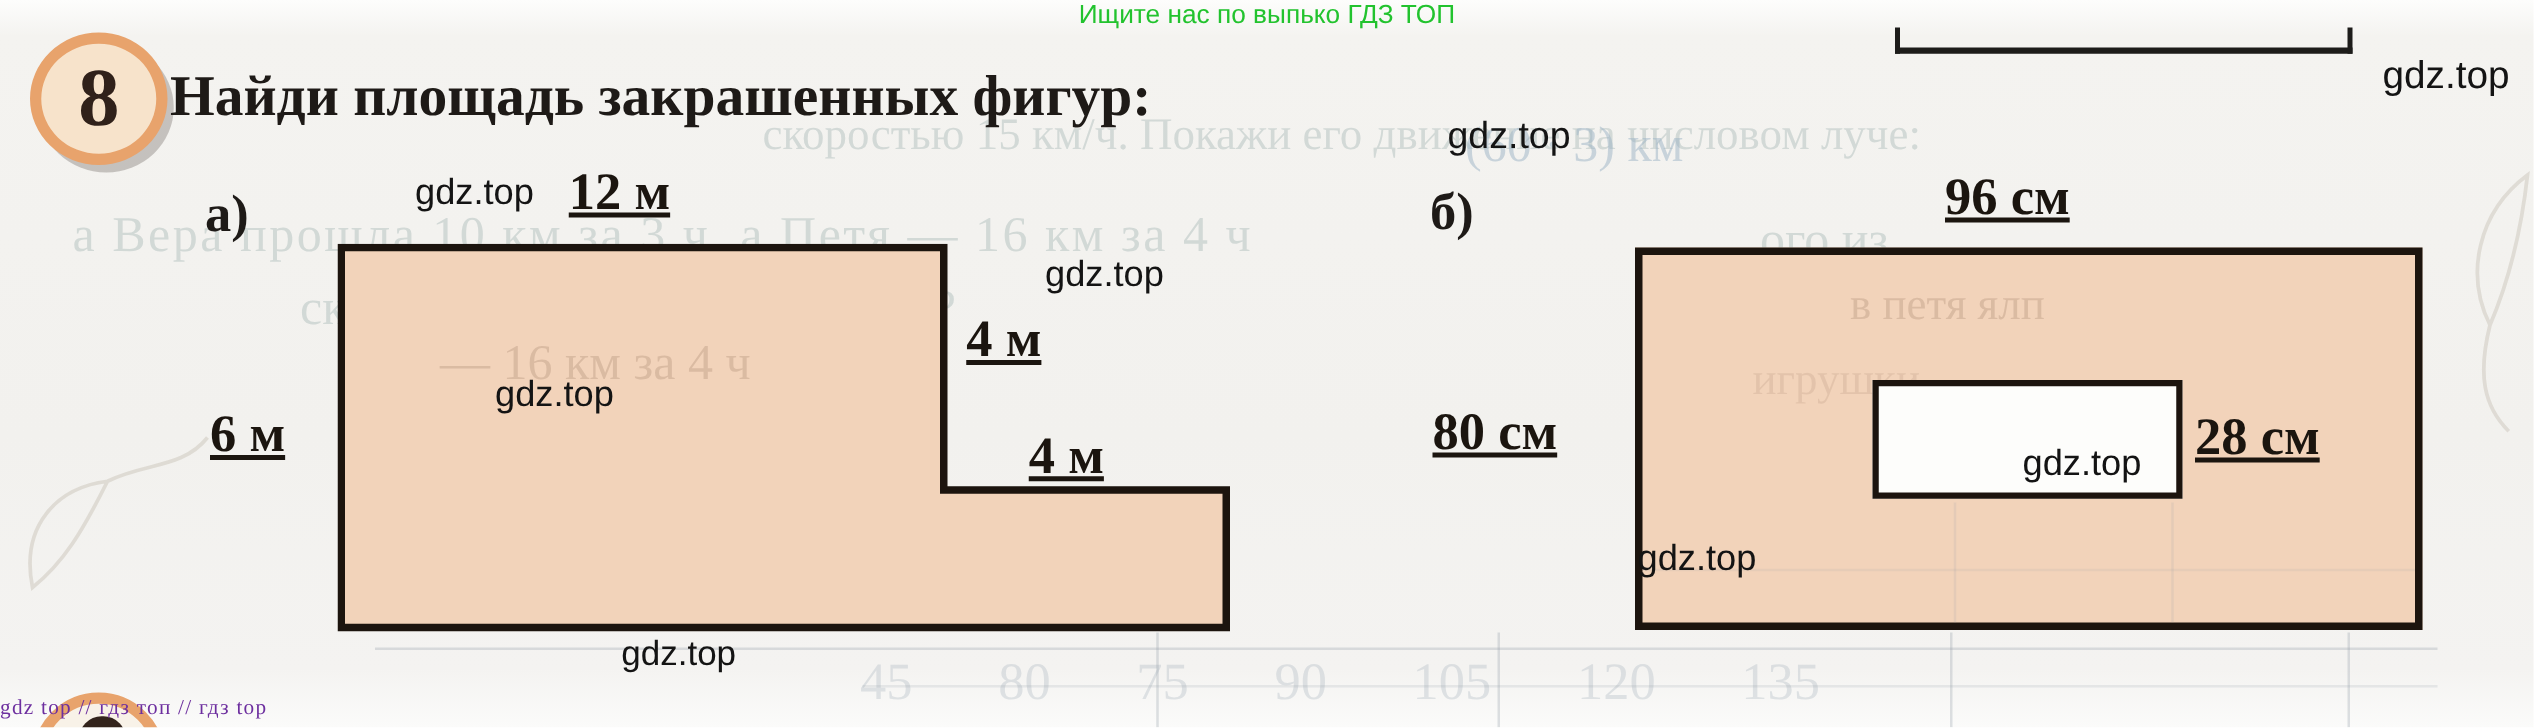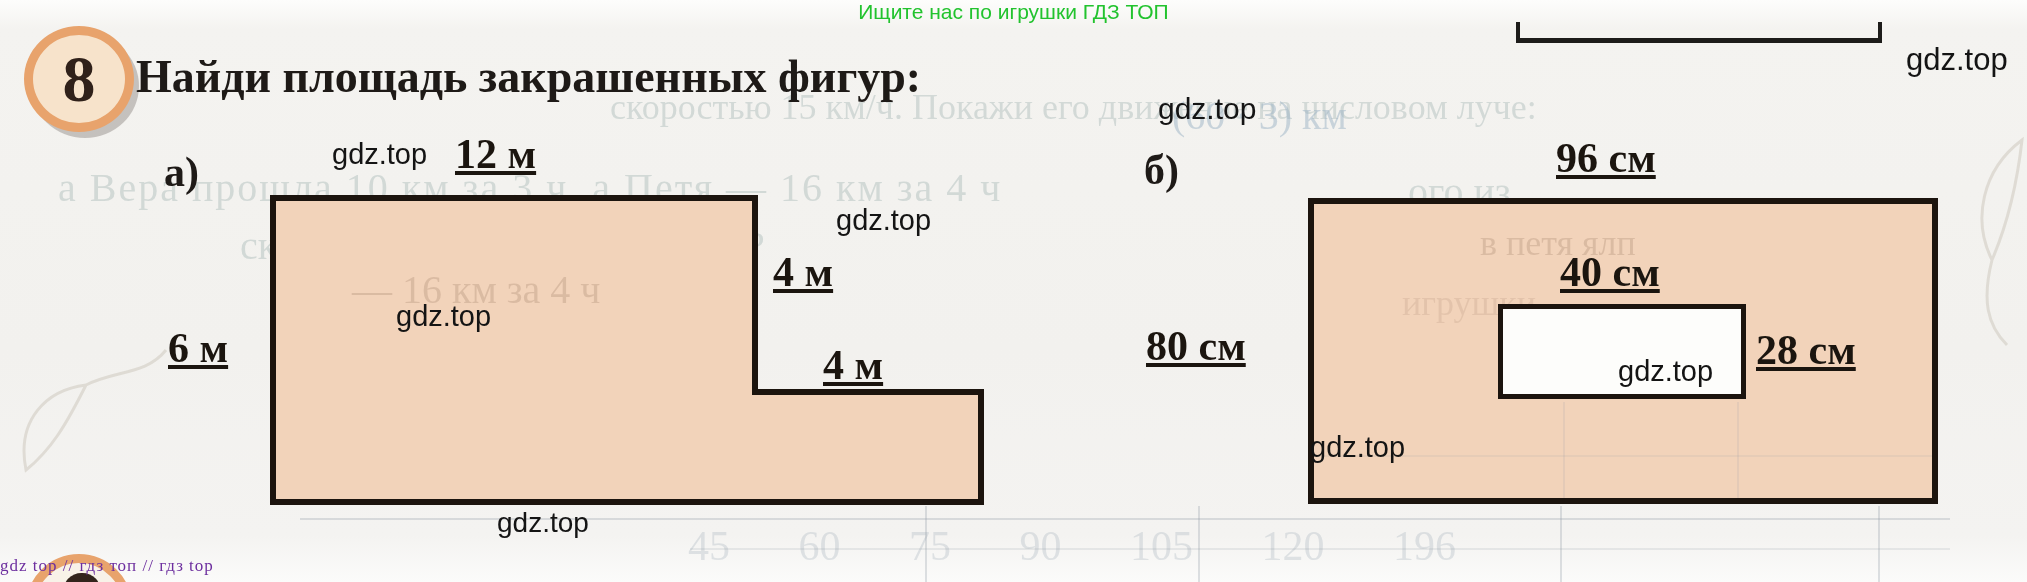--- a/index.html
+++ b/index.html
@@ -68,7 +68,7 @@
     <path d="M70 10 C 30 40, 20 90, 40 130 C 55 95, 65 55, 70 10 Z M40 130 C 30 170, 35 195, 55 215" fill="none" stroke="#c7c1b5" stroke-width="3"></path>
   </svg>
 
-  <div class="abs banner-top">Ищите нас по игрушки ГДЗ ТОП</div>
+  <div class="abs banner-top">Ищите нас по выпько ГДЗ ТОП</div>
 
   <div class="abs bracket"></div>
   <div class="abs wm" style="left:1906px;top:42px;font-size:31px;">gdz.top</div>

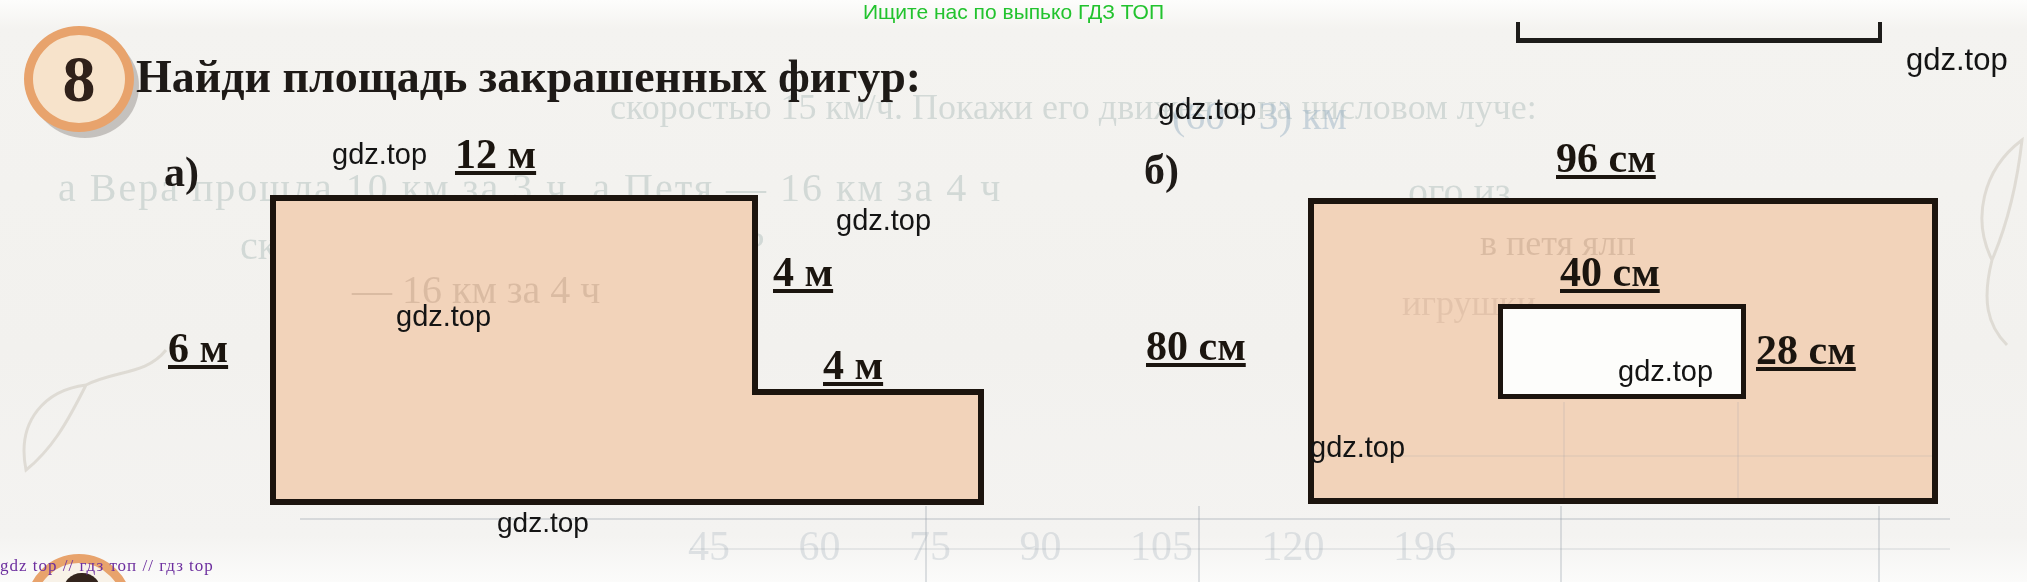--- a/index.html
+++ b/index.html
@@ -109,7 +109,6 @@
   <div class="abs gridline" style="left:1737px;top:402px;width:2px;height:96px;opacity:.5;"></div>
   <div class="abs gridline" style="left:1314px;top:455px;width:618px;height:2px;opacity:.4;"></div>
 
-  <div class="abs dim" style="left:1560px;top:248px;">40 см</div>
   <div class="abs rect-hole"></div>
   <div class="abs dim" style="left:1146px;top:322px;">80 см</div>
   <div class="abs dim" style="left:1756px;top:326px;">28 см</div>

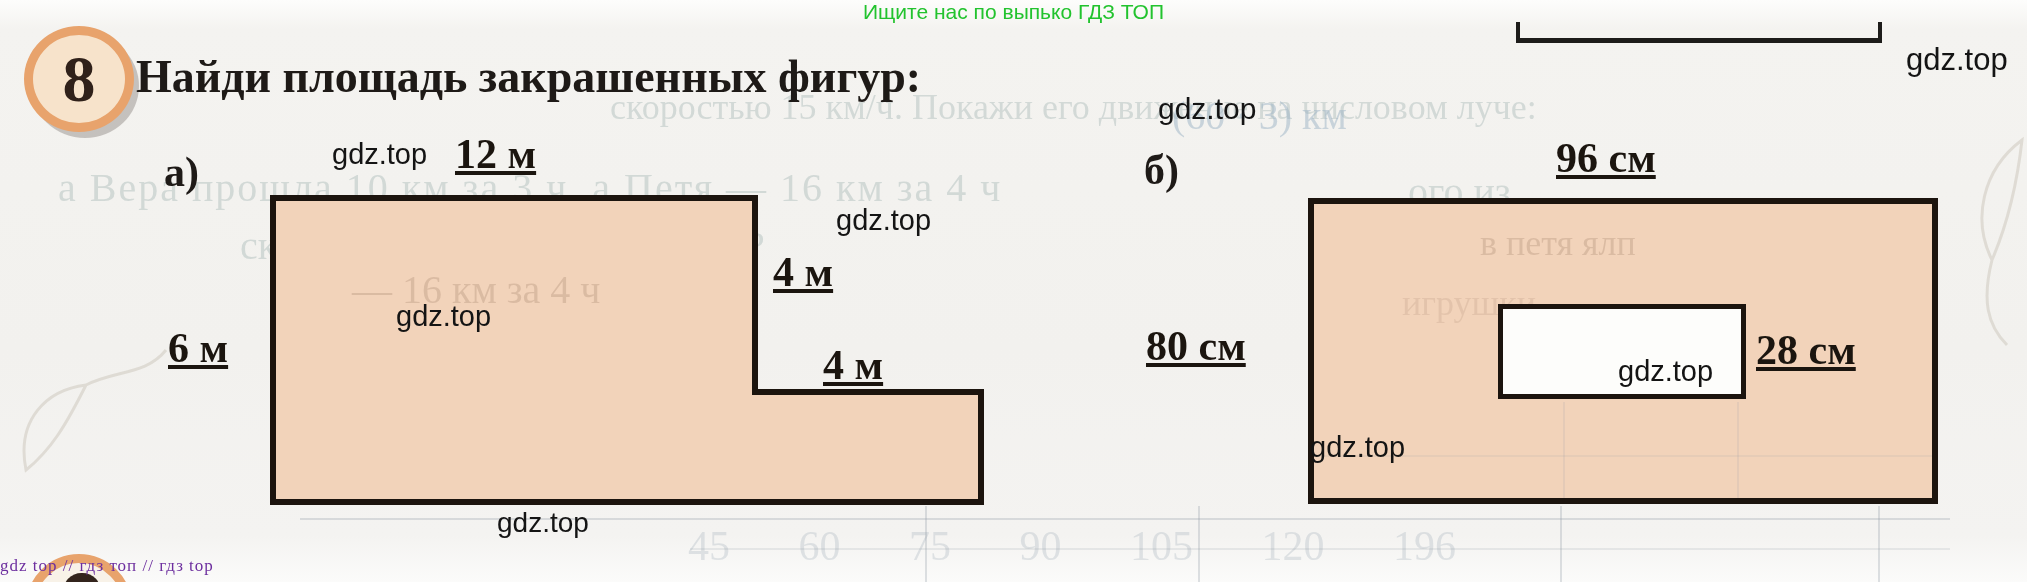--- a/index.html
+++ b/index.html
@@ -52,7 +52,7 @@
   <div class="abs bleed" style="left:58px;top:164px;font-size:40px;letter-spacing:2px;">а Вера прошла 10 км за 3 ч, а Петя — 16 км за 4 ч</div>
   <div class="abs bleed" style="left:1408px;top:168px;font-size:40px;">ого из</div>
   <div class="abs bleed" style="left:240px;top:222px;font-size:40px;">скорость больше и на сколько?</div>
-  <div class="abs bleed" style="left:688px;top:522px;font-size:42px;word-spacing:58px;opacity:.27;color:#9aa8b4;">45  60  75  90  105  120  196</div>
+  <div class="abs bleed" style="left:688px;top:522px;font-size:42px;word-spacing:58px;opacity:.27;color:#9aa8b4;">45  80  75  90  105  120  135</div>
 
   <div class="abs gridline" style="left:300px;top:518px;width:1650px;height:2px;"></div>
   <div class="abs gridline" style="left:690px;top:548px;width:1260px;height:2px;opacity:.6;"></div>

